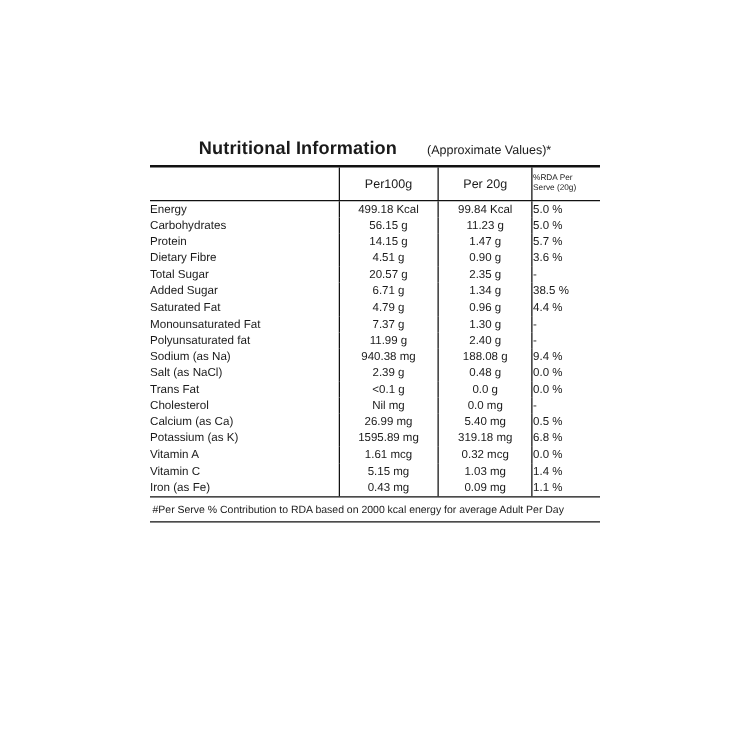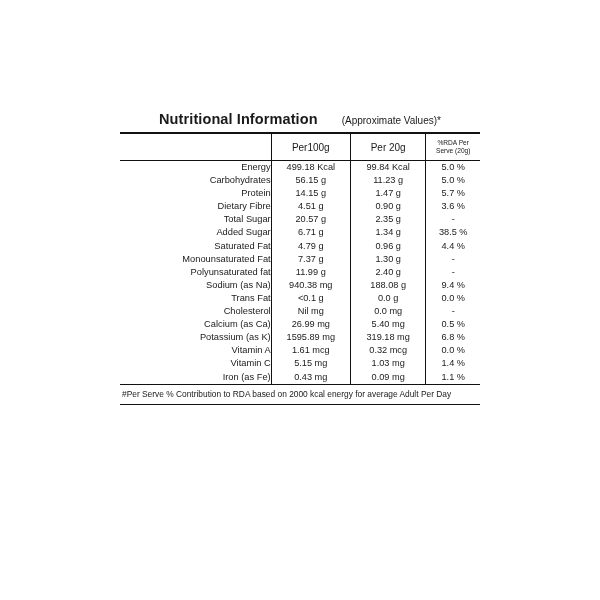--- a/index.html
+++ b/index.html
@@ -78,7 +78,7 @@
     height: 13.1px;
     line-height: 13.1px;
   }
-  tbody tr td.col-name { font-size: 9.3px; text-align: right; }
+  tbody tr td.col-name { font-size: 9.3px; }
   tbody tr td.col-p100,
   tbody tr td.col-p20,
   tbody tr td.col-rda { font-size: 9.2px; }

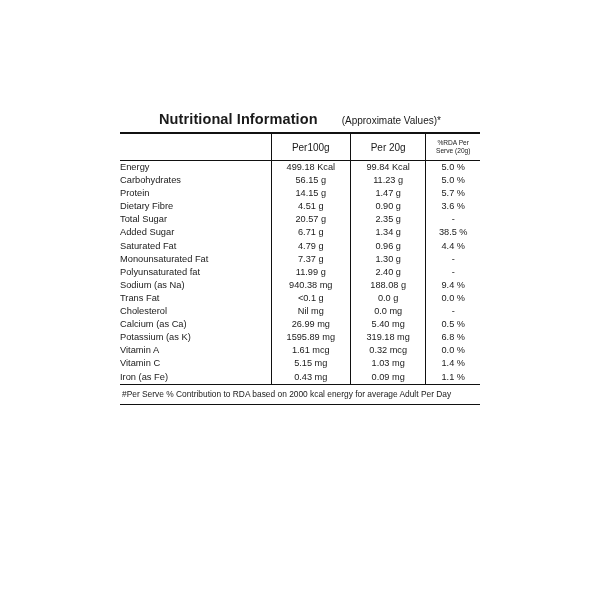--- a/index.html
+++ b/index.html
@@ -57,7 +57,7 @@
   .col-name  { width: 42%; text-align: left;  padding-left: 6px; }
   .col-p100  { width: 22%; text-align: center; }
   .col-p20   { width: 21%; text-align: center; }
-  .col-rda   { width: 15%; text-align: center; }
+  .col-rda   { width: 15%; }
 
   thead td {
     height: 26px;

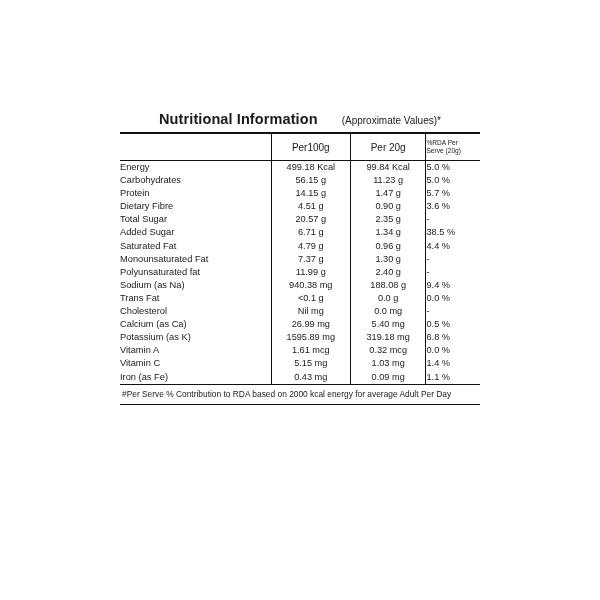--- a/index.html
+++ b/index.html
@@ -186,6 +186,12 @@
         <td class="col-rda vline-l">9.4 %</td>
       </tr>
       <tr>
+        <td class="col-name">Salt (as NaCl)</td>
+        <td class="col-p100 vline-l">2.39 g</td>
+        <td class="col-p20 vline-l">0.48 g</td>
+        <td class="col-rda vline-l">0.0 %</td>
+      </tr>
+      <tr>
         <td class="col-name">Trans Fat</td>
         <td class="col-p100 vline-l">&lt;0.1 g</td>
         <td class="col-p20 vline-l">0.0 g</td>

